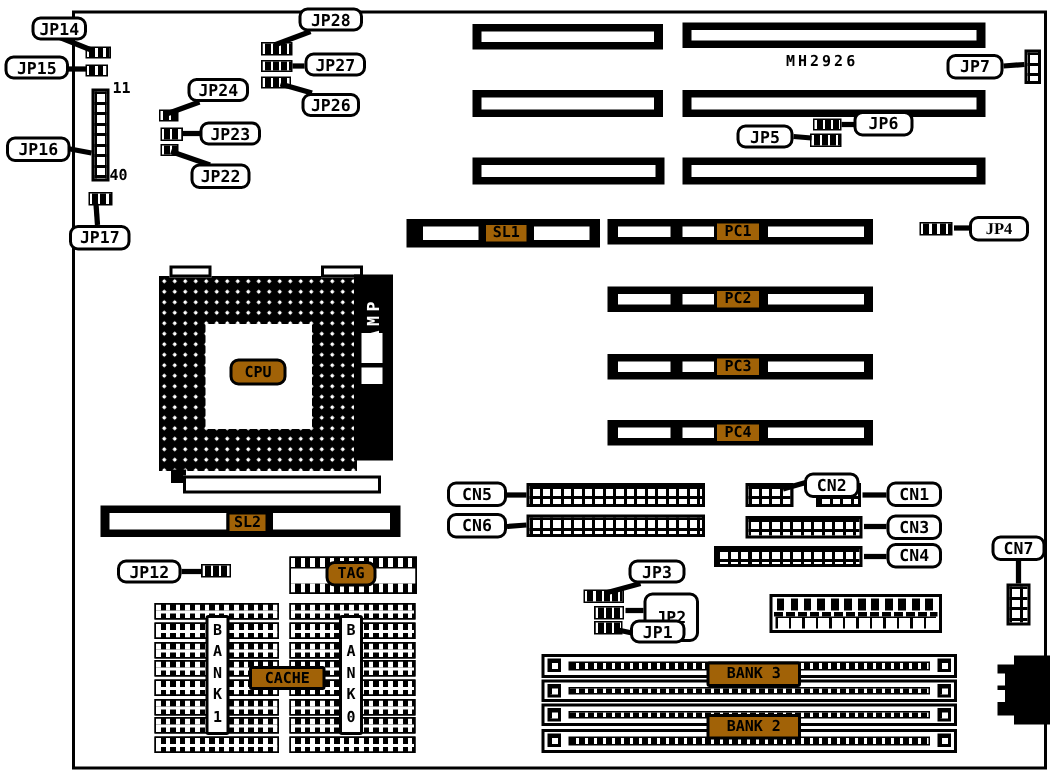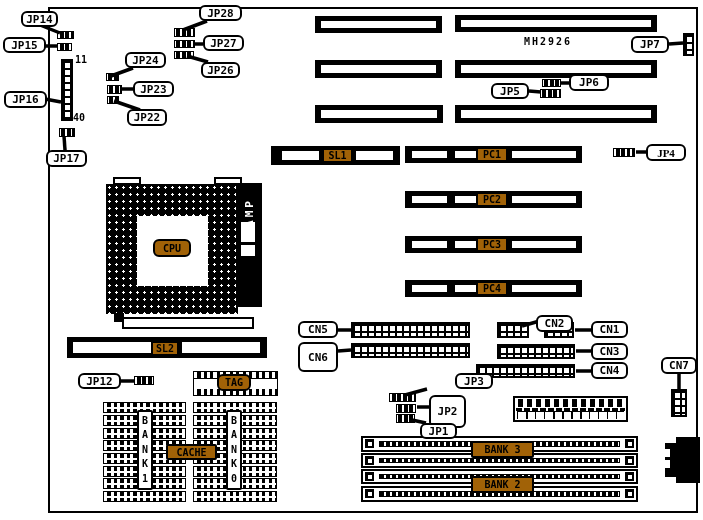--- a/index.html
+++ b/index.html
@@ -248,7 +248,7 @@
     <div class="clabel" style="left: 646px; top: 144px; width: 40px; height: 17px; font-family: Liberation Serif, serif;">JP4</div>
     <div class="clabel" style="left: 78px; top: 373px; width: 43px; height: 16px;">JP12</div>
     <div class="clabel" style="left: 298px; top: 321px; width: 40px; height: 17px;">CN5</div>
-    <div class="clabel" style="left: 298px; top: 342px; width: 40px; height: 30px;">CN6</div>
+    <div class="clabel" style="left: 298px; top: 342px; width: 40px; height: 17px;">CN6</div>
     <div class="clabel" style="left: 536px; top: 303px; width: 37px; height: 17px; margin-top: 12px;">CN2</div>
     <div class="clabel" style="left: 591px; top: 321px; width: 37px; height: 17px;">CN1</div>
     <div class="clabel" style="left: 591px; top: 343px; width: 37px; height: 17px;">CN3</div>

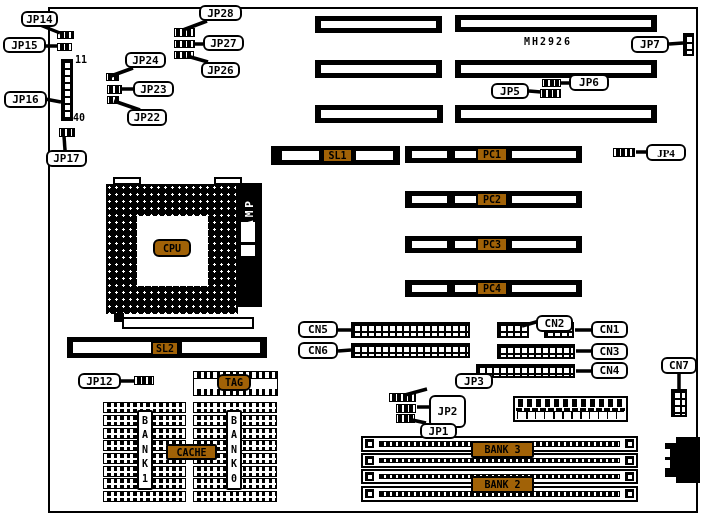--- a/index.html
+++ b/index.html
@@ -254,7 +254,7 @@
     <div class="clabel" style="left: 591px; top: 343px; width: 37px; height: 17px;">CN3</div>
     <div class="clabel" style="left: 591px; top: 362px; width: 37px; height: 17px;">CN4</div>
     <div class="clabel" style="left: 661px; top: 357px; width: 36px; height: 17px;">CN7</div>
-    <div class="clabel" style="left: 419px; top: 373px; width: 38px; height: 16px; margin-left: 36px;">JP3</div>
+    <div class="clabel" style="left: 419px; top: 373px; width: 38px; height: 16px;">JP3</div>
     <div class="clabel" style="left: 429px; top: 395px; width: 37px; height: 33px;">JP2</div>
     <div class="clabel" style="left: 420px; top: 423px; width: 37px; height: 16px;">JP1</div>
     <div class="ilabel" style="left: 322px; top: 148px; width: 31px; height: 15px;">SL1</div>

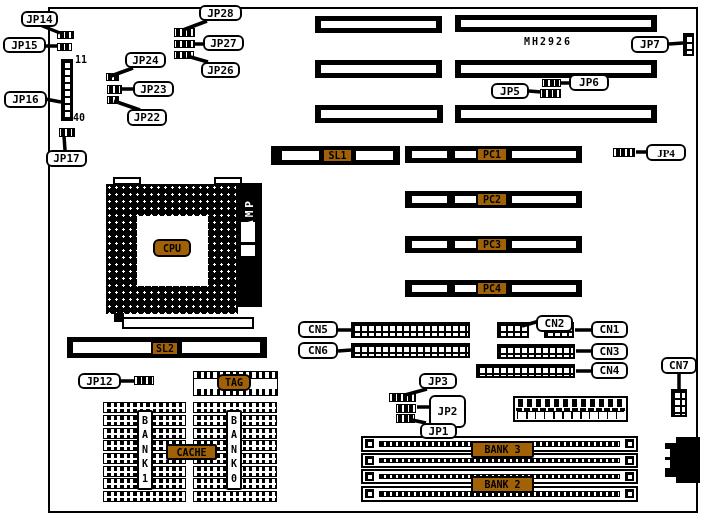--- a/index.html
+++ b/index.html
@@ -256,7 +256,7 @@
     <div class="clabel" style="left: 661px; top: 357px; width: 36px; height: 17px;">CN7</div>
     <div class="clabel" style="left: 419px; top: 373px; width: 38px; height: 16px;">JP3</div>
     <div class="clabel" style="left: 429px; top: 395px; width: 37px; height: 33px;">JP2</div>
-    <div class="clabel" style="left: 420px; top: 423px; width: 37px; height: 16px;">JP1</div>
+    <div class="clabel" style="left: 420px; top: 413px; width: 37px; height: 16px;">JP1</div>
     <div class="ilabel" style="left: 322px; top: 148px; width: 31px; height: 15px;">SL1</div>
     <div class="ilabel" style="left: 151px; top: 341px; width: 28px; height: 15px;">SL2</div>
     <div class="ilabel" style="left: 476px; top: 147px; width: 32px; height: 15px;">PC1</div>

